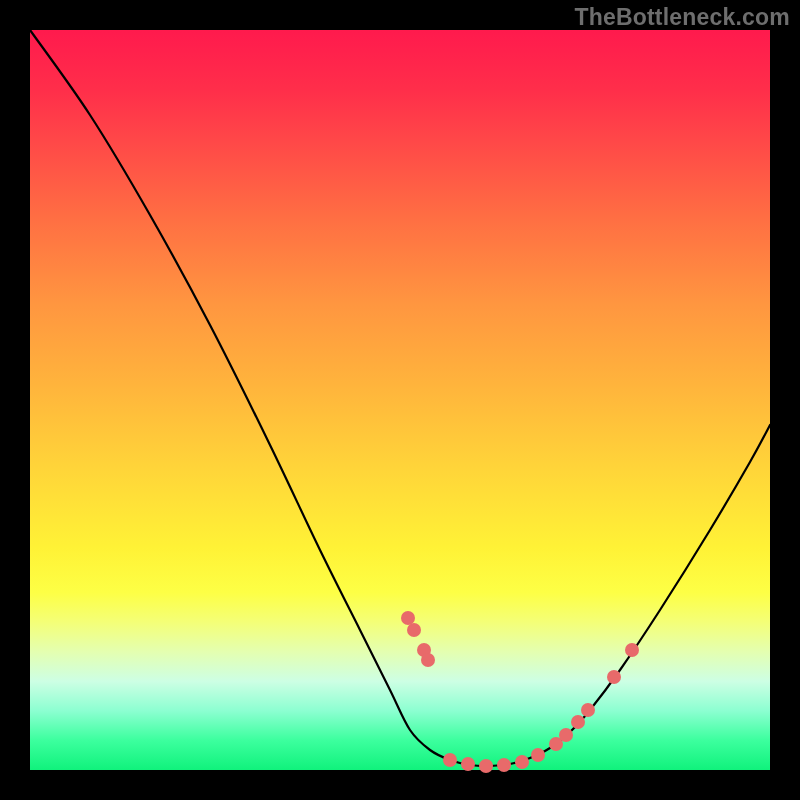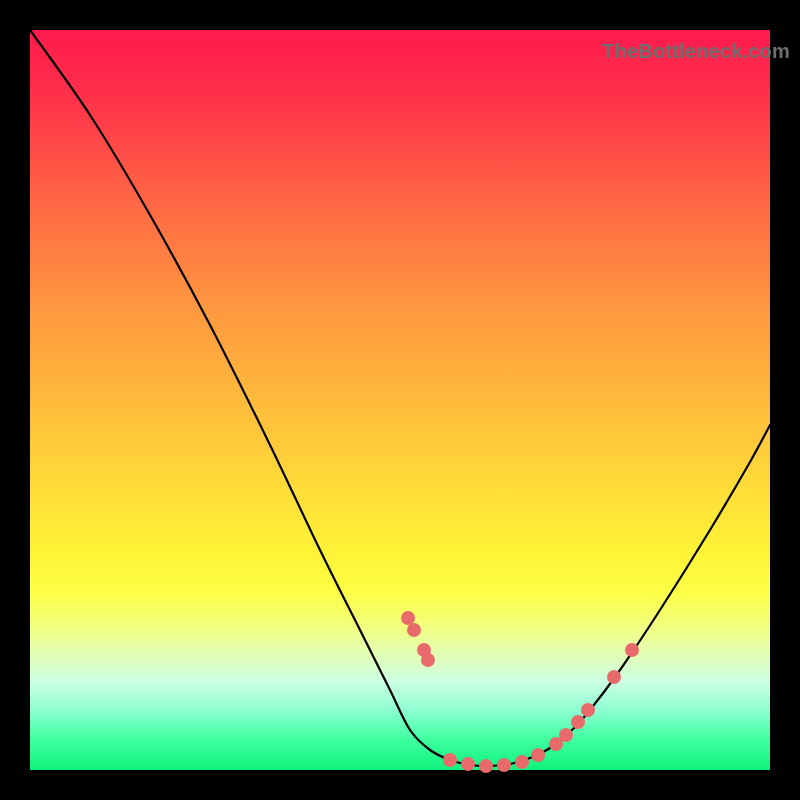--- a/index.html
+++ b/index.html
@@ -38,12 +38,11 @@
     top: 4px;
     right: 10px;
     font-family: Arial, Helvetica, sans-serif;
-    font-size: 20px;
+    font-size: 23px;
     font-weight: 600;
     color: #6e6e6e;
     letter-spacing: 0.2px;
     user-select: none;
-    margin-top: 36px;
   }
   svg.curve {
     position: absolute;

